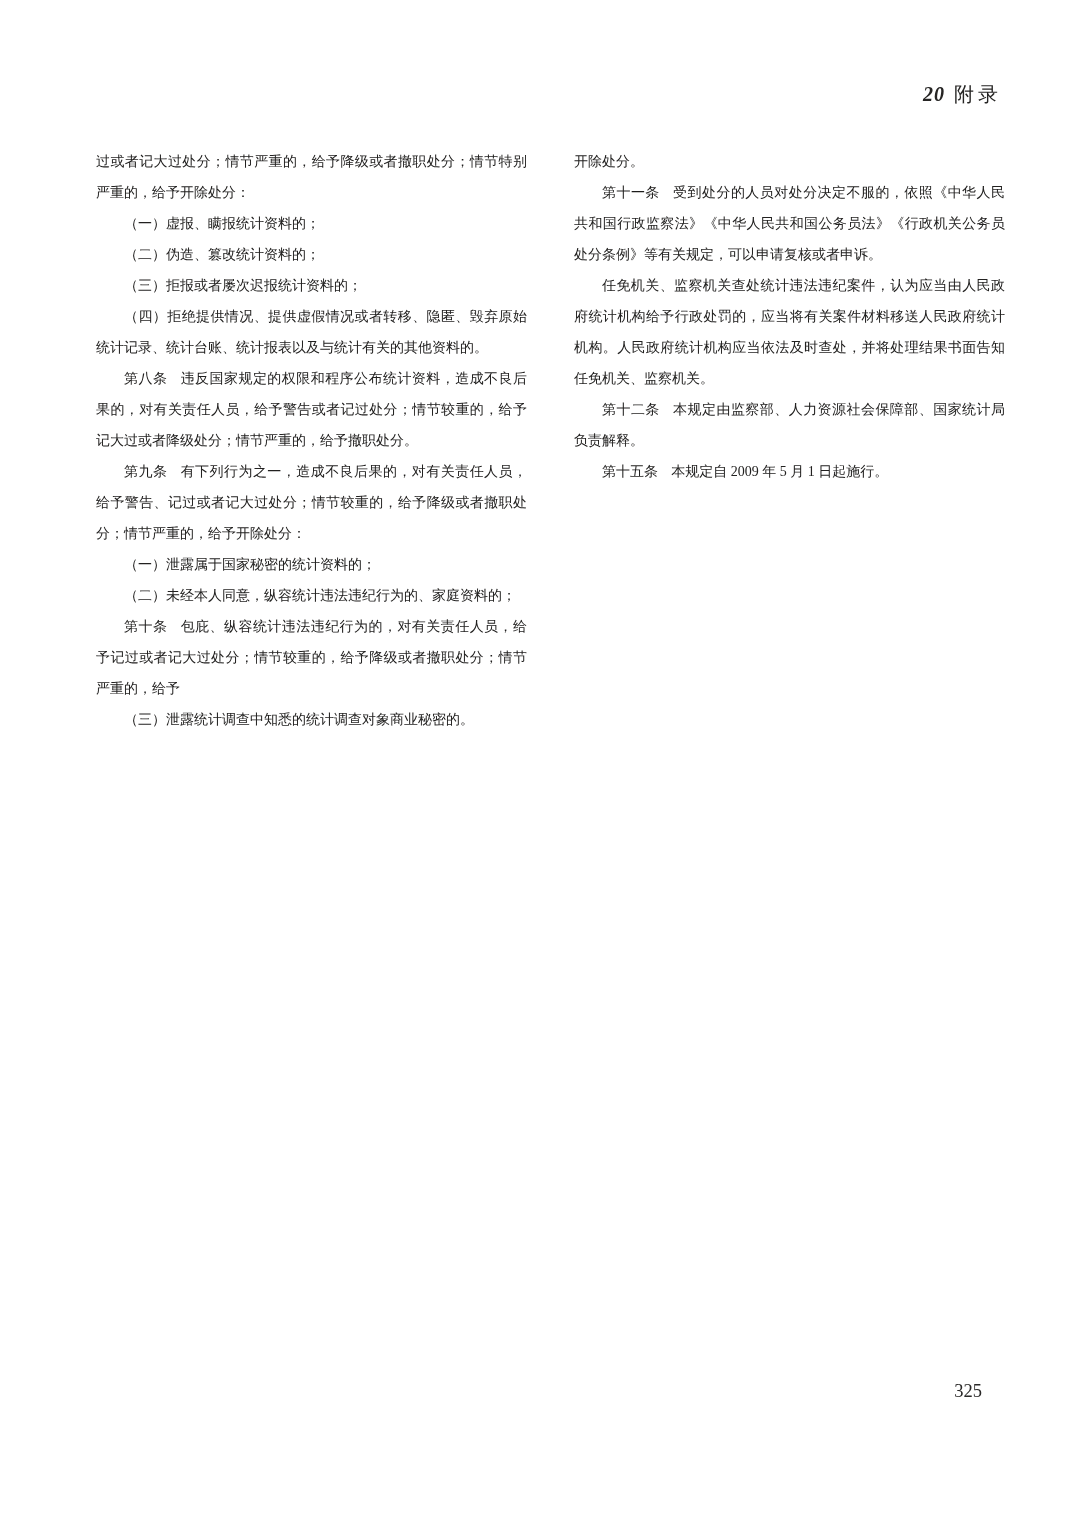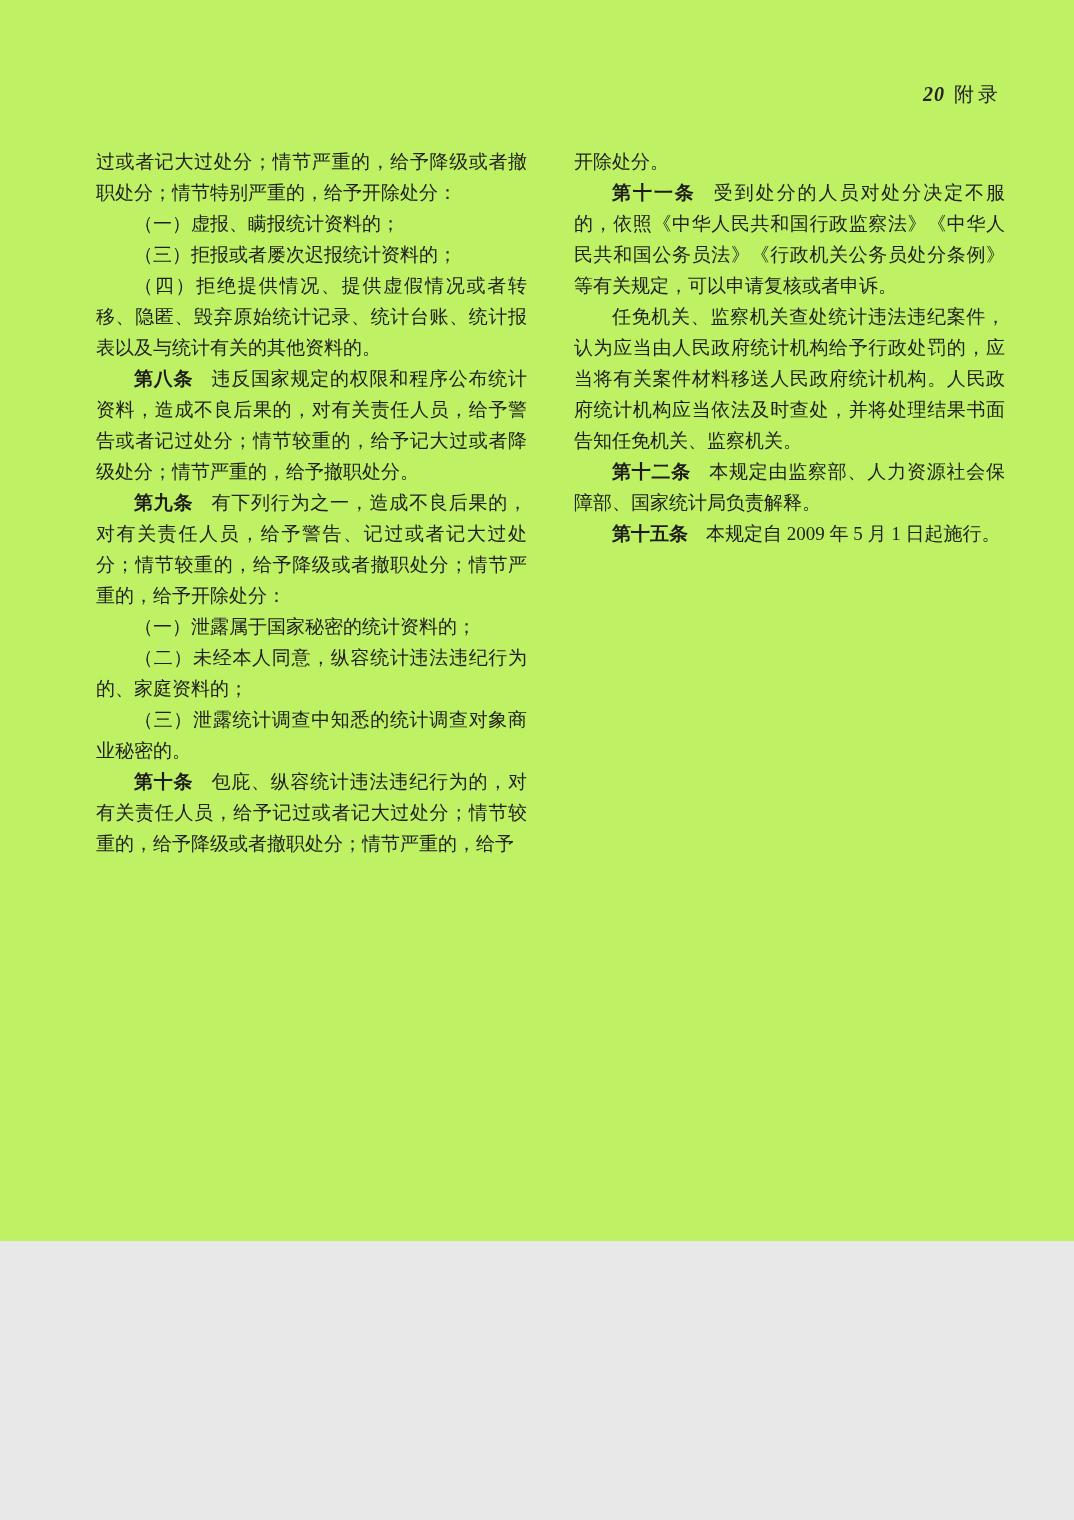--- a/index.html
+++ b/index.html
@@ -10,9 +10,9 @@
   .page {
     position: relative;
     width: 1074px;
-    height: 1241px;
+    height: 1520px;
     margin: 0 auto;
-    background: #bef264;
+    background: #ffffff;
     color: #222120;
     font-family: "Liberation Serif", "DejaVu Serif", serif;
     overflow: hidden;

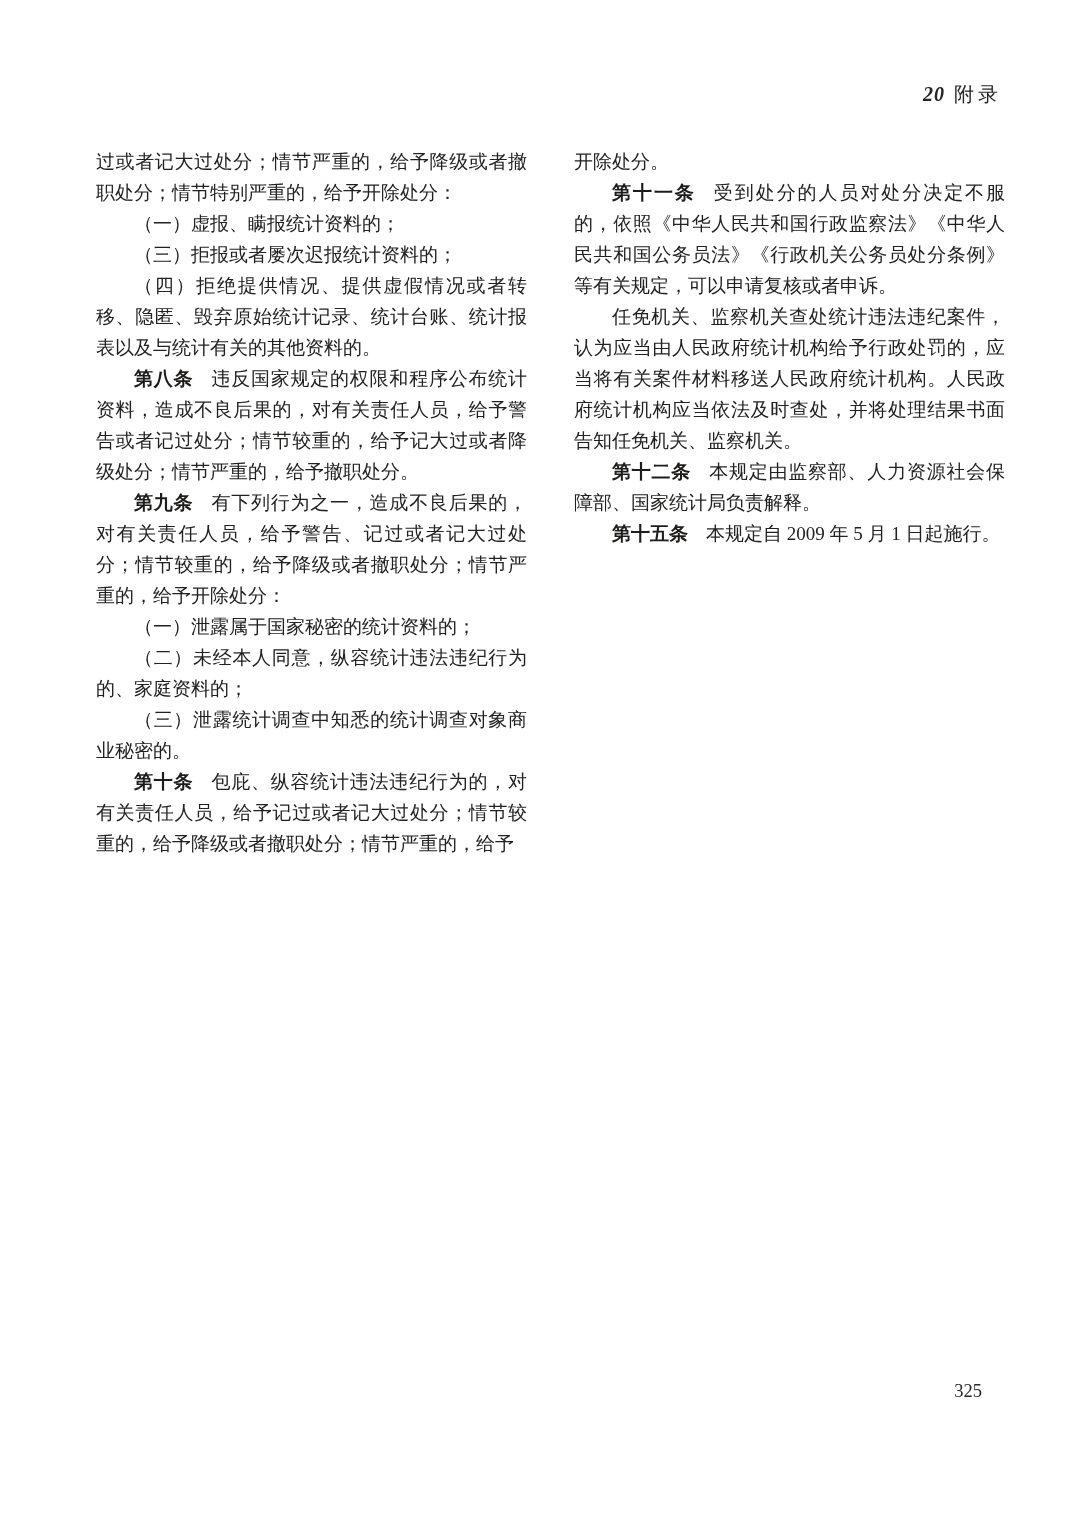--- a/index.html
+++ b/index.html
@@ -44,7 +44,7 @@
   .col-right { left: 574px; }
   .para {
     margin: 0;
-    font-size: 19px;
+    font-size: 14px;
     line-height: 31px;
     text-align: justify;
     text-justify: inter-character;

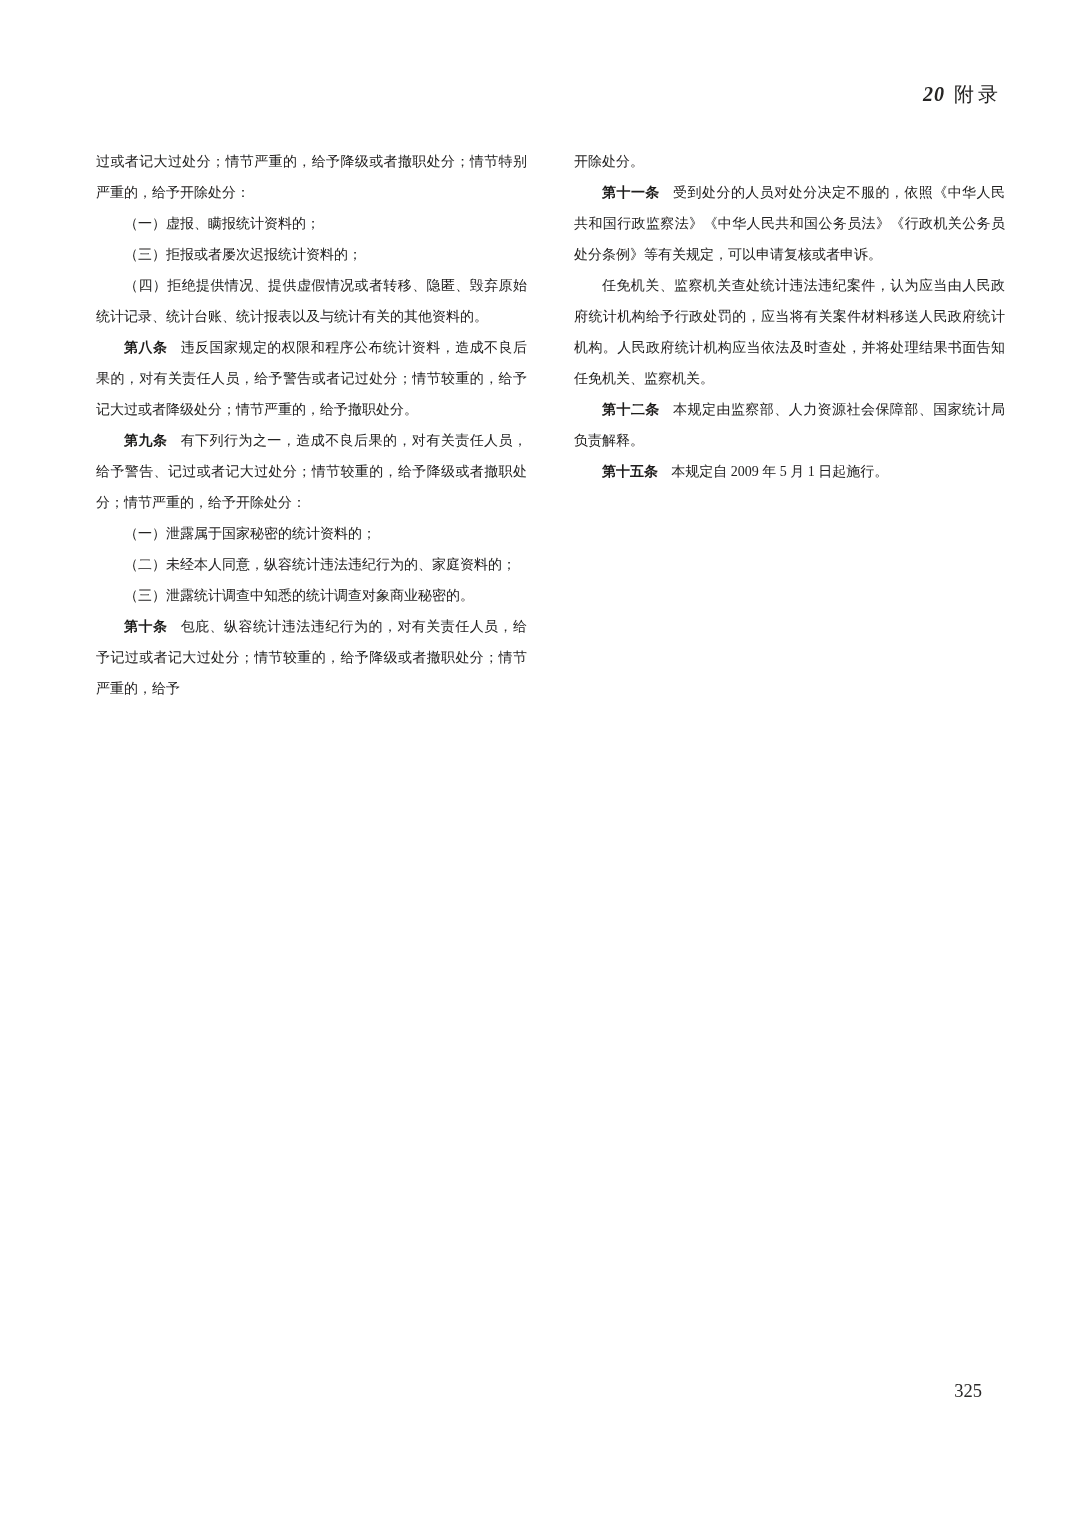--- a/index.html
+++ b/index.html
@@ -55,7 +55,7 @@
   .para.no-indent { text-indent: 0; }
   .article-no {
     font-family: "Liberation Sans", "DejaVu Sans", sans-serif;
-    font-weight: bold;
+    font-weight: normal;
     font-style: normal;
     margin-right: 0.95em;
     color: #1d1c1b;

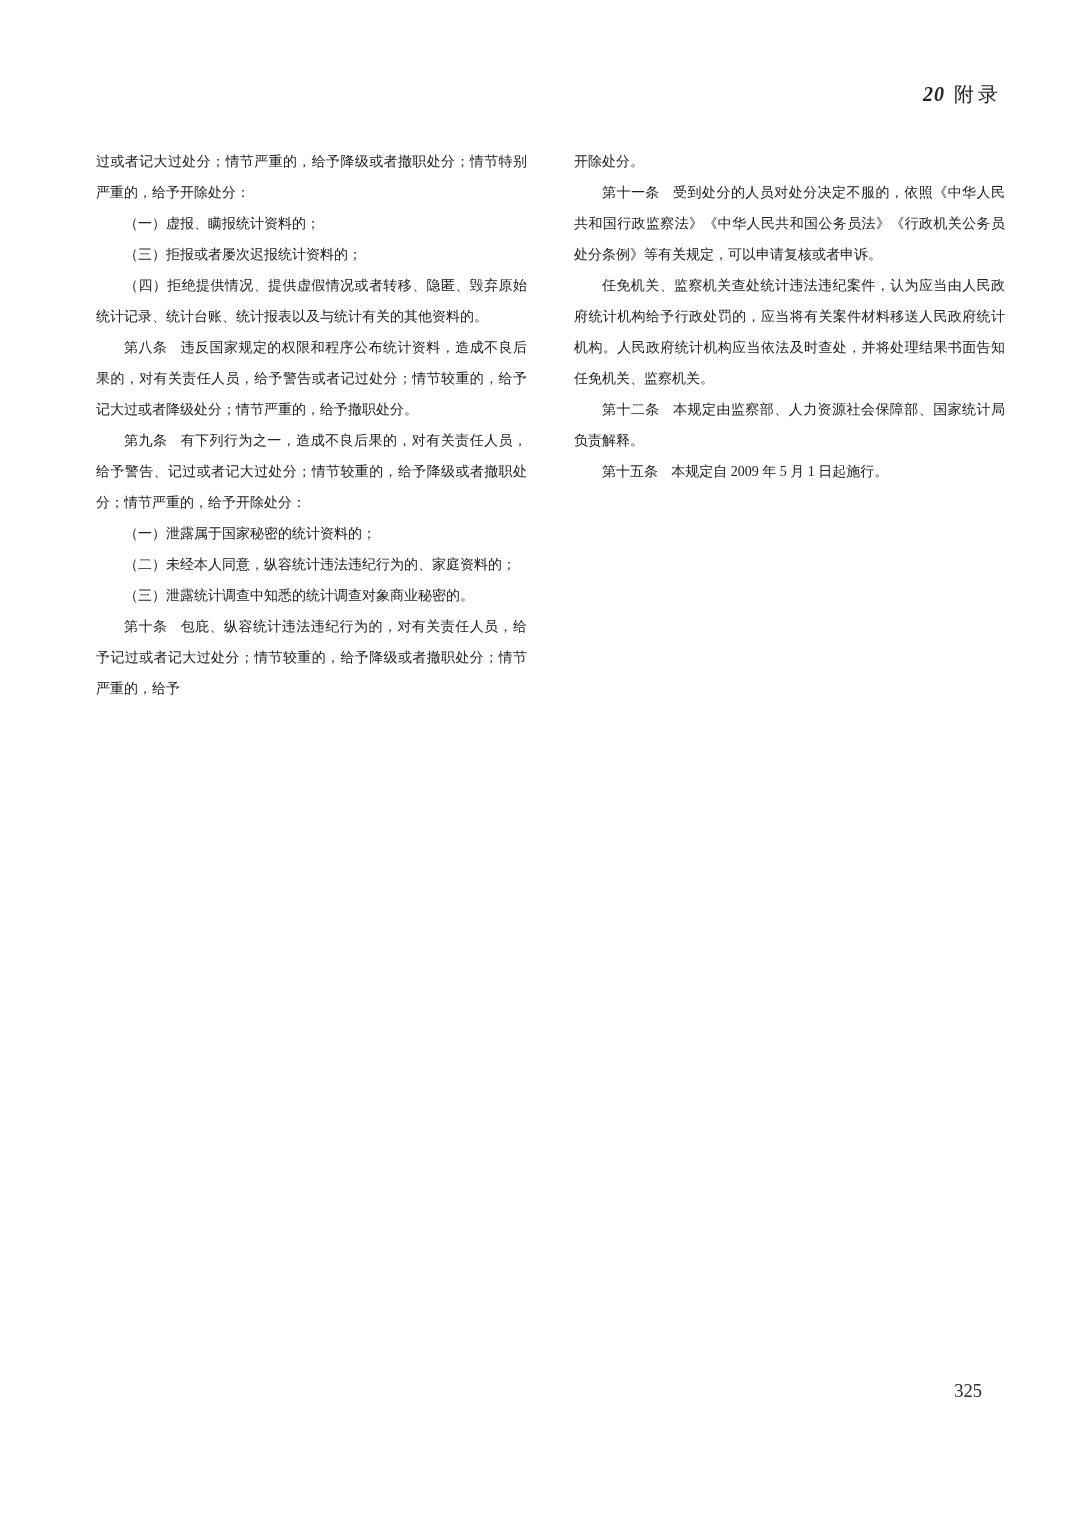--- a/index.html
+++ b/index.html
@@ -82,6 +82,7 @@
   <div class="col col-left">
       <p class="para no-indent"><span>过或者记大过处分；情节严重的，给予降级或者撤职处分；情节特别严重的，给予开除处分：</span></p>
       <p class="para"><span>（一）虚报、瞒报统计资料的；</span></p>
+      <p class="para"><span>（二）伪造、篡改统计资料的；</span></p>
       <p class="para"><span>（三）拒报或者屡次迟报统计资料的；</span></p>
       <p class="para"><span>（四）拒绝提供情况、提供虚假情况或者转移、隐匿、毁弃原始统计记录、统计台账、统计报表以及与统计有关的其他资料的。</span></p>
       <p class="para"><b class="article-no">第八条</b><span>违反国家规定的权限和程序公布统计资料，造成不良后果的，对有关责任人员，给予警告或者记过处分；情节较重的，给予记大过或者降级处分；情节严重的，给予撤职处分。</span></p>

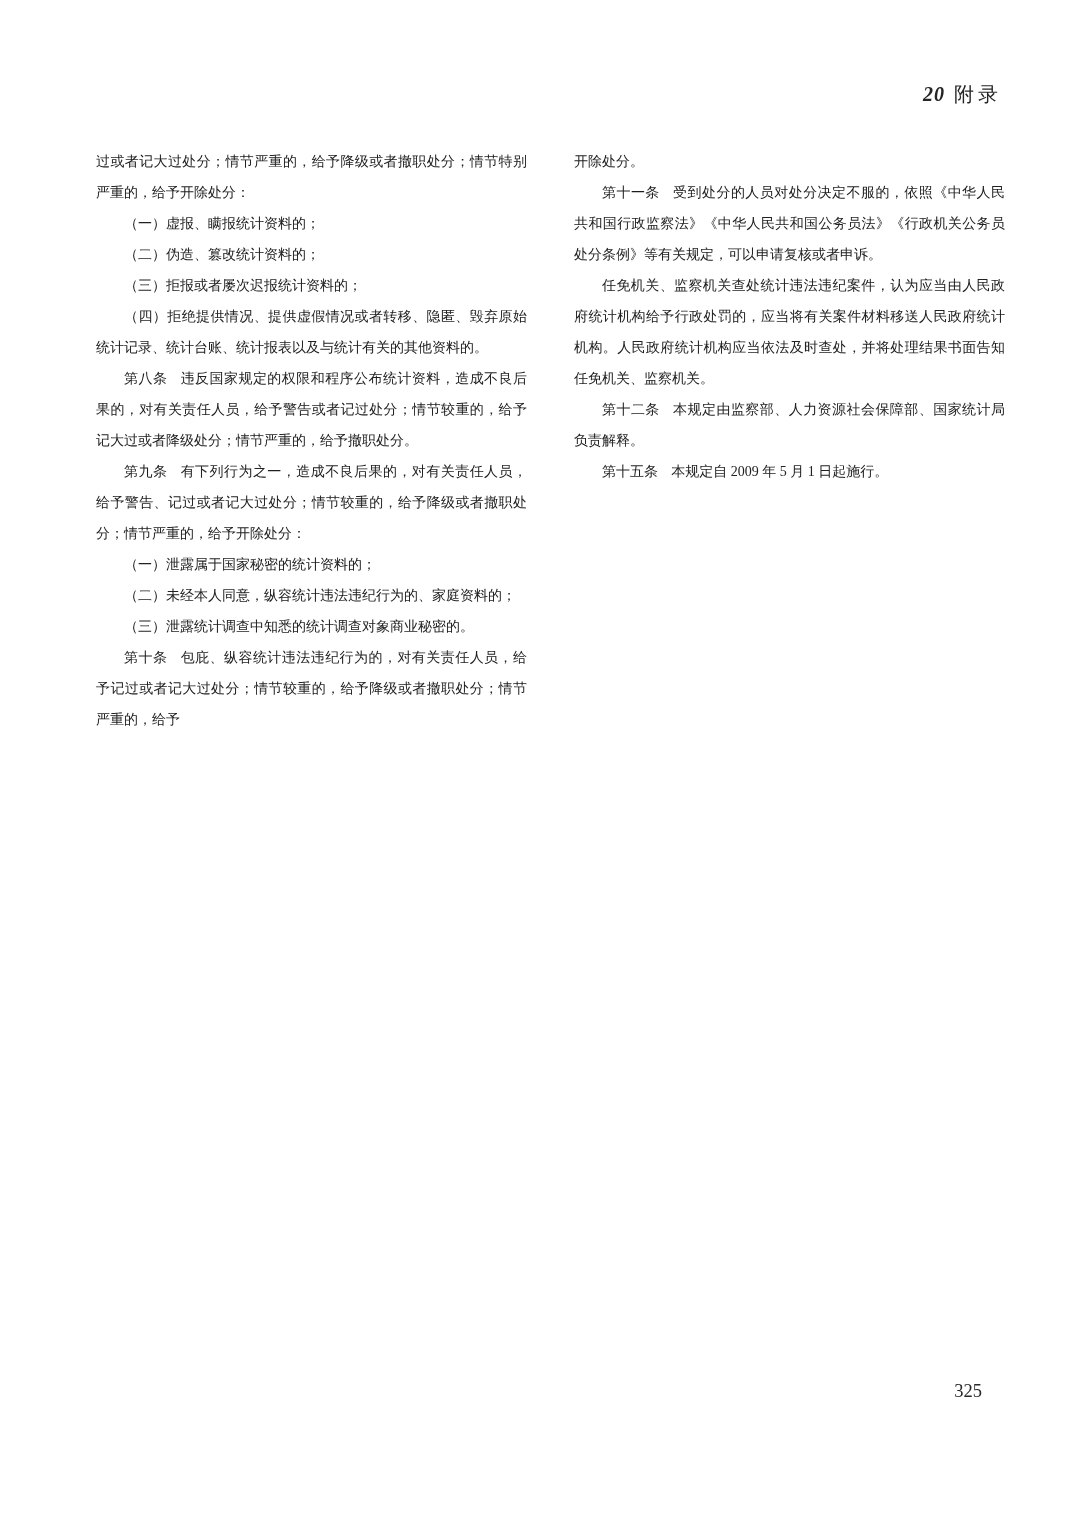--- a/index.html
+++ b/index.html
@@ -89,8 +89,8 @@
       <p class="para"><b class="article-no">第九条</b><span>有下列行为之一，造成不良后果的，对有关责任人员，给予警告、记过或者记大过处分；情节较重的，给予降级或者撤职处分；情节严重的，给予开除处分：</span></p>
       <p class="para"><span>（一）泄露属于国家秘密的统计资料的；</span></p>
       <p class="para"><span>（二）未经本人同意，纵容统计违法违纪行为的、家庭资料的；</span></p>
+      <p class="para"><b class="article-no">第十条</b><span>包庇、纵容统计违法违纪行为的，对有关责任人员，给予记过或者记大过处分；情节较重的，给予降级或者撤职处分；情节严重的，给予</span></p>
       <p class="para"><span>（三）泄露统计调查中知悉的统计调查对象商业秘密的。</span></p>
-      <p class="para"><b class="article-no">第十条</b><span>包庇、纵容统计违法违纪行为的，对有关责任人员，给予记过或者记大过处分；情节较重的，给予降级或者撤职处分；情节严重的，给予</span></p>
     </div>
 
   <div class="col col-right">

